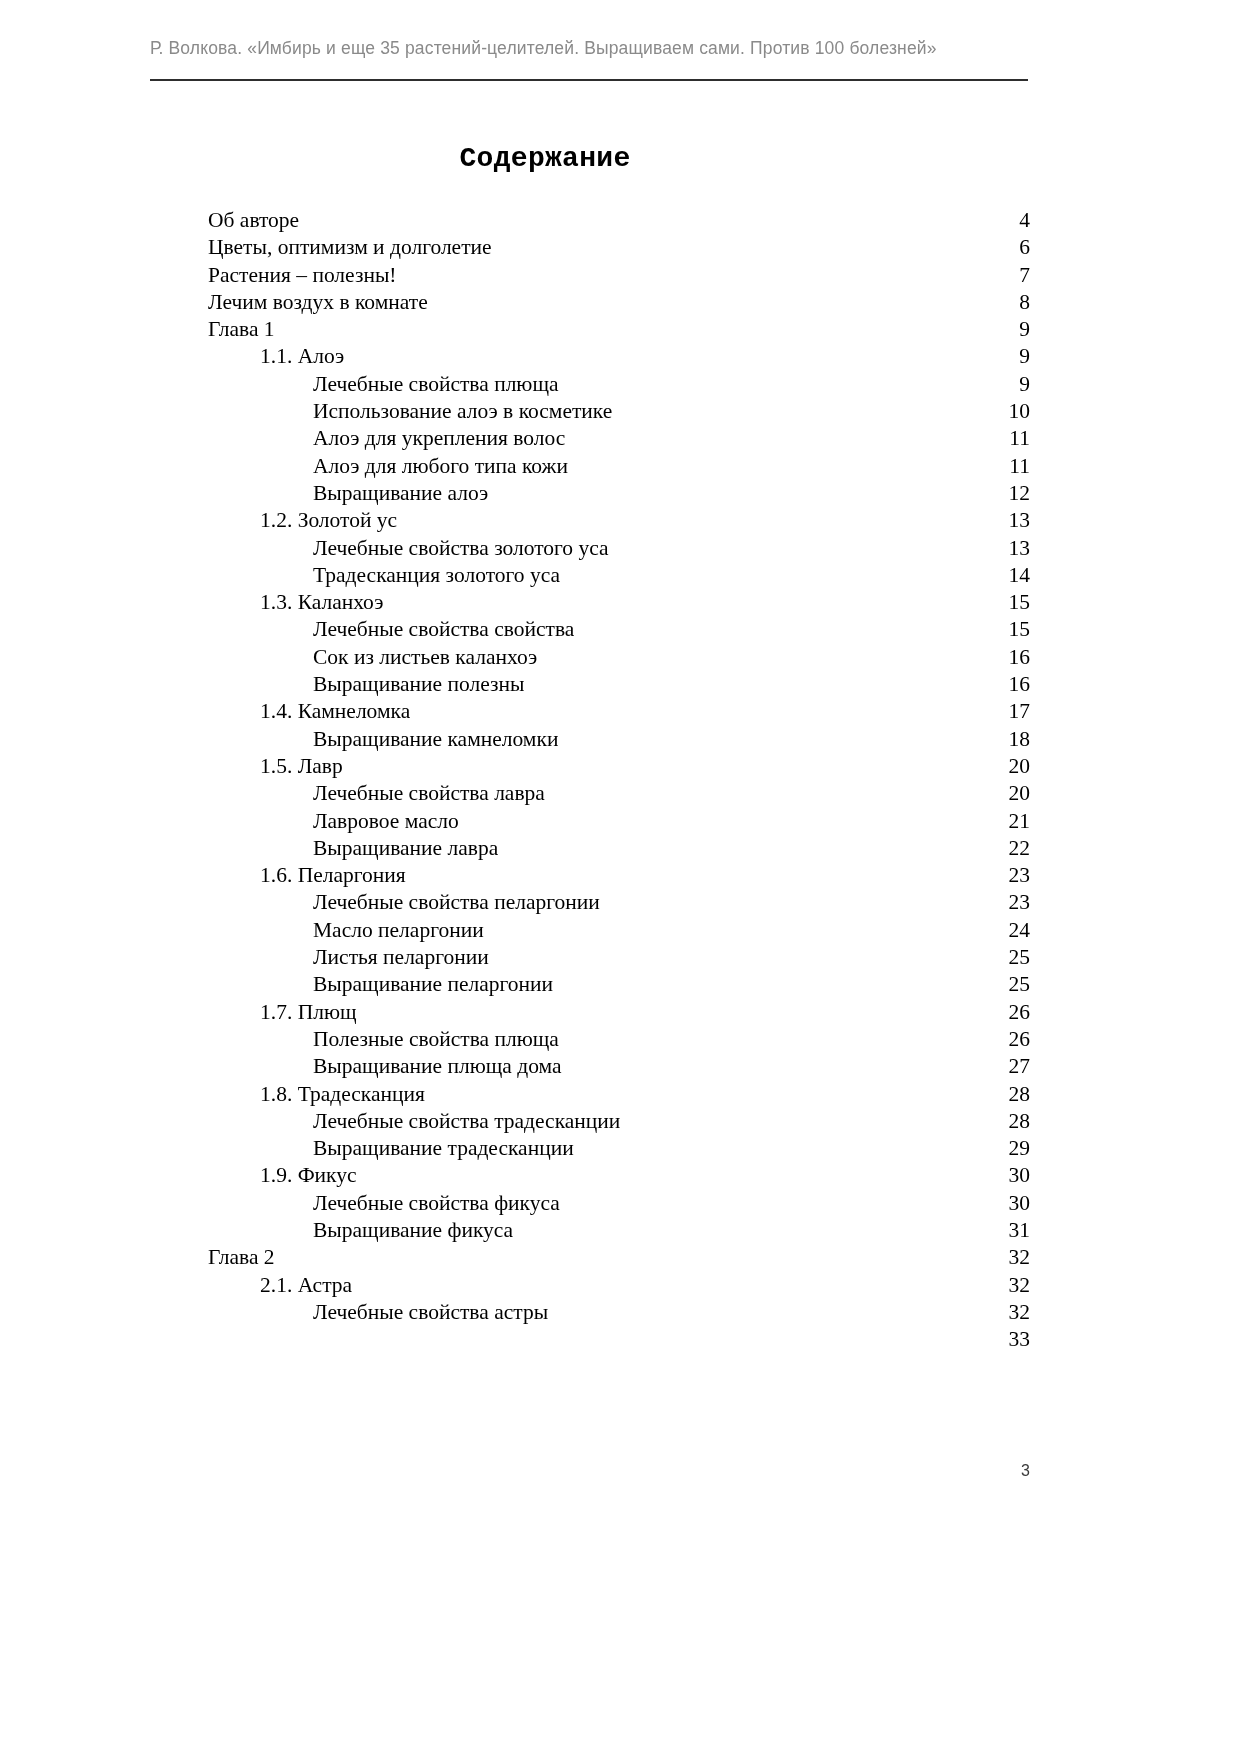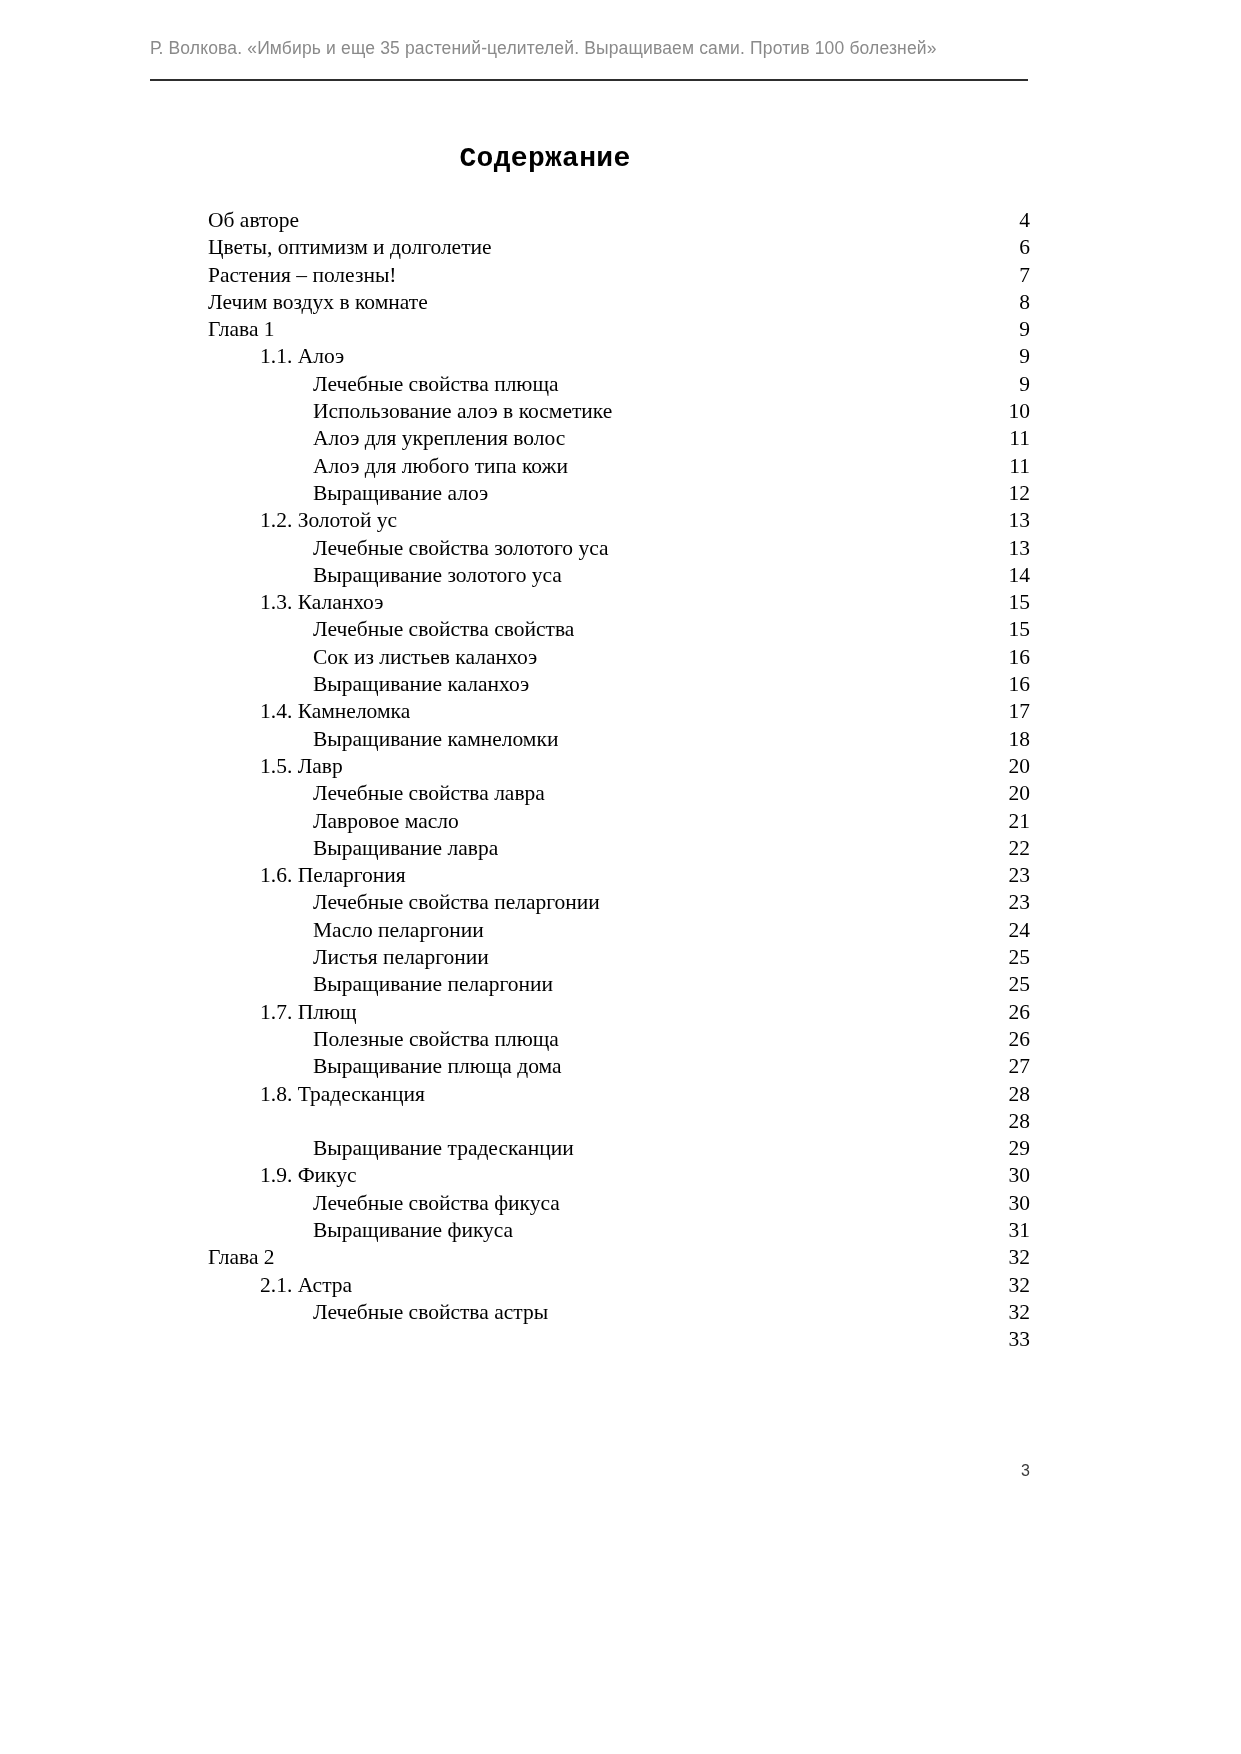--- a/index.html
+++ b/index.html
@@ -182,7 +182,7 @@
         <span class="toc-page">13</span>
       </div>
       <div class="toc-row lvl-2">
-        <span class="toc-label">Выращивание золотого уса</span>
+        <span class="toc-label">Традесканция золотого уса</span>
         <span class="toc-filler"></span>
         <span class="toc-page">14</span>
       </div>

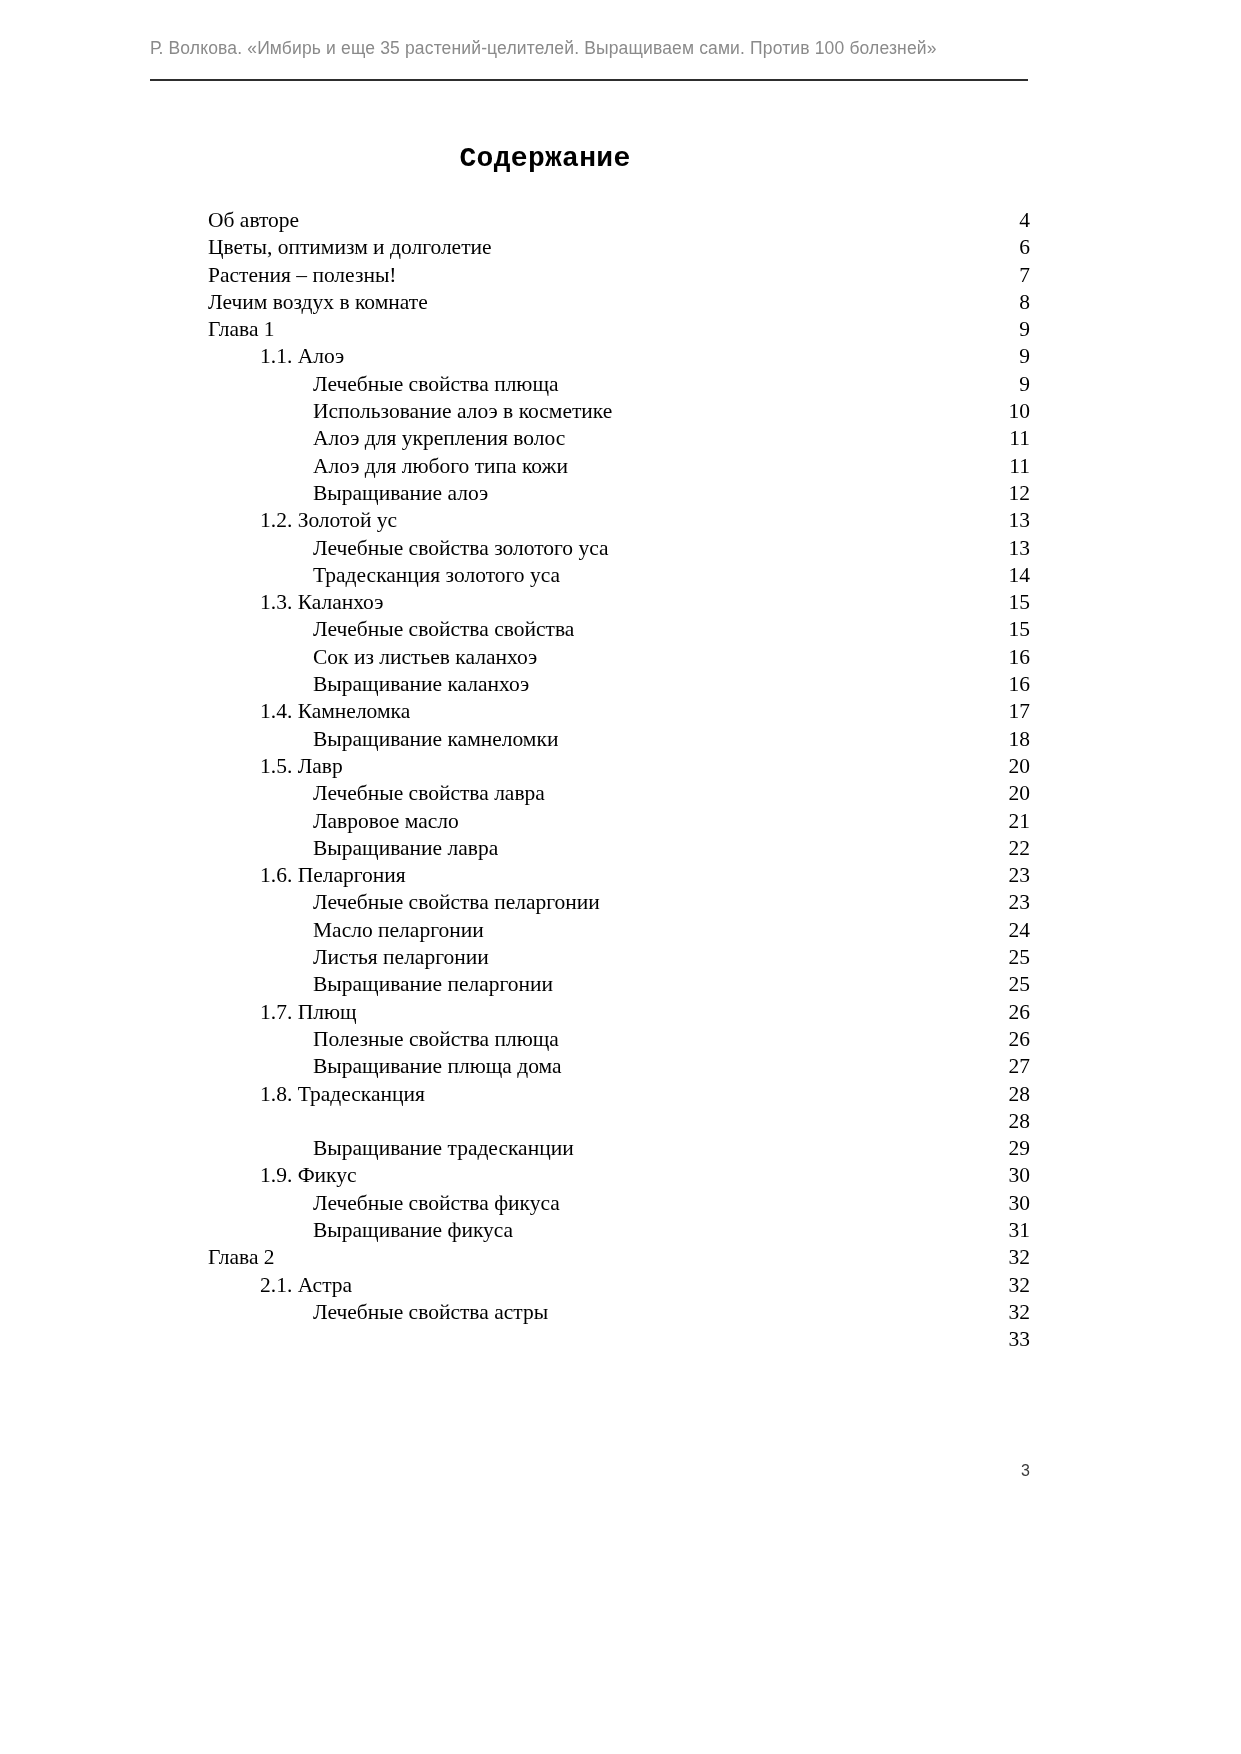--- a/index.html
+++ b/index.html
@@ -202,7 +202,7 @@
         <span class="toc-page">16</span>
       </div>
       <div class="toc-row lvl-2">
-        <span class="toc-label">Выращивание каланхоэ</span>
+        <span class="toc-label">Выращивание полезны</span>
         <span class="toc-filler"></span>
         <span class="toc-page">16</span>
       </div>

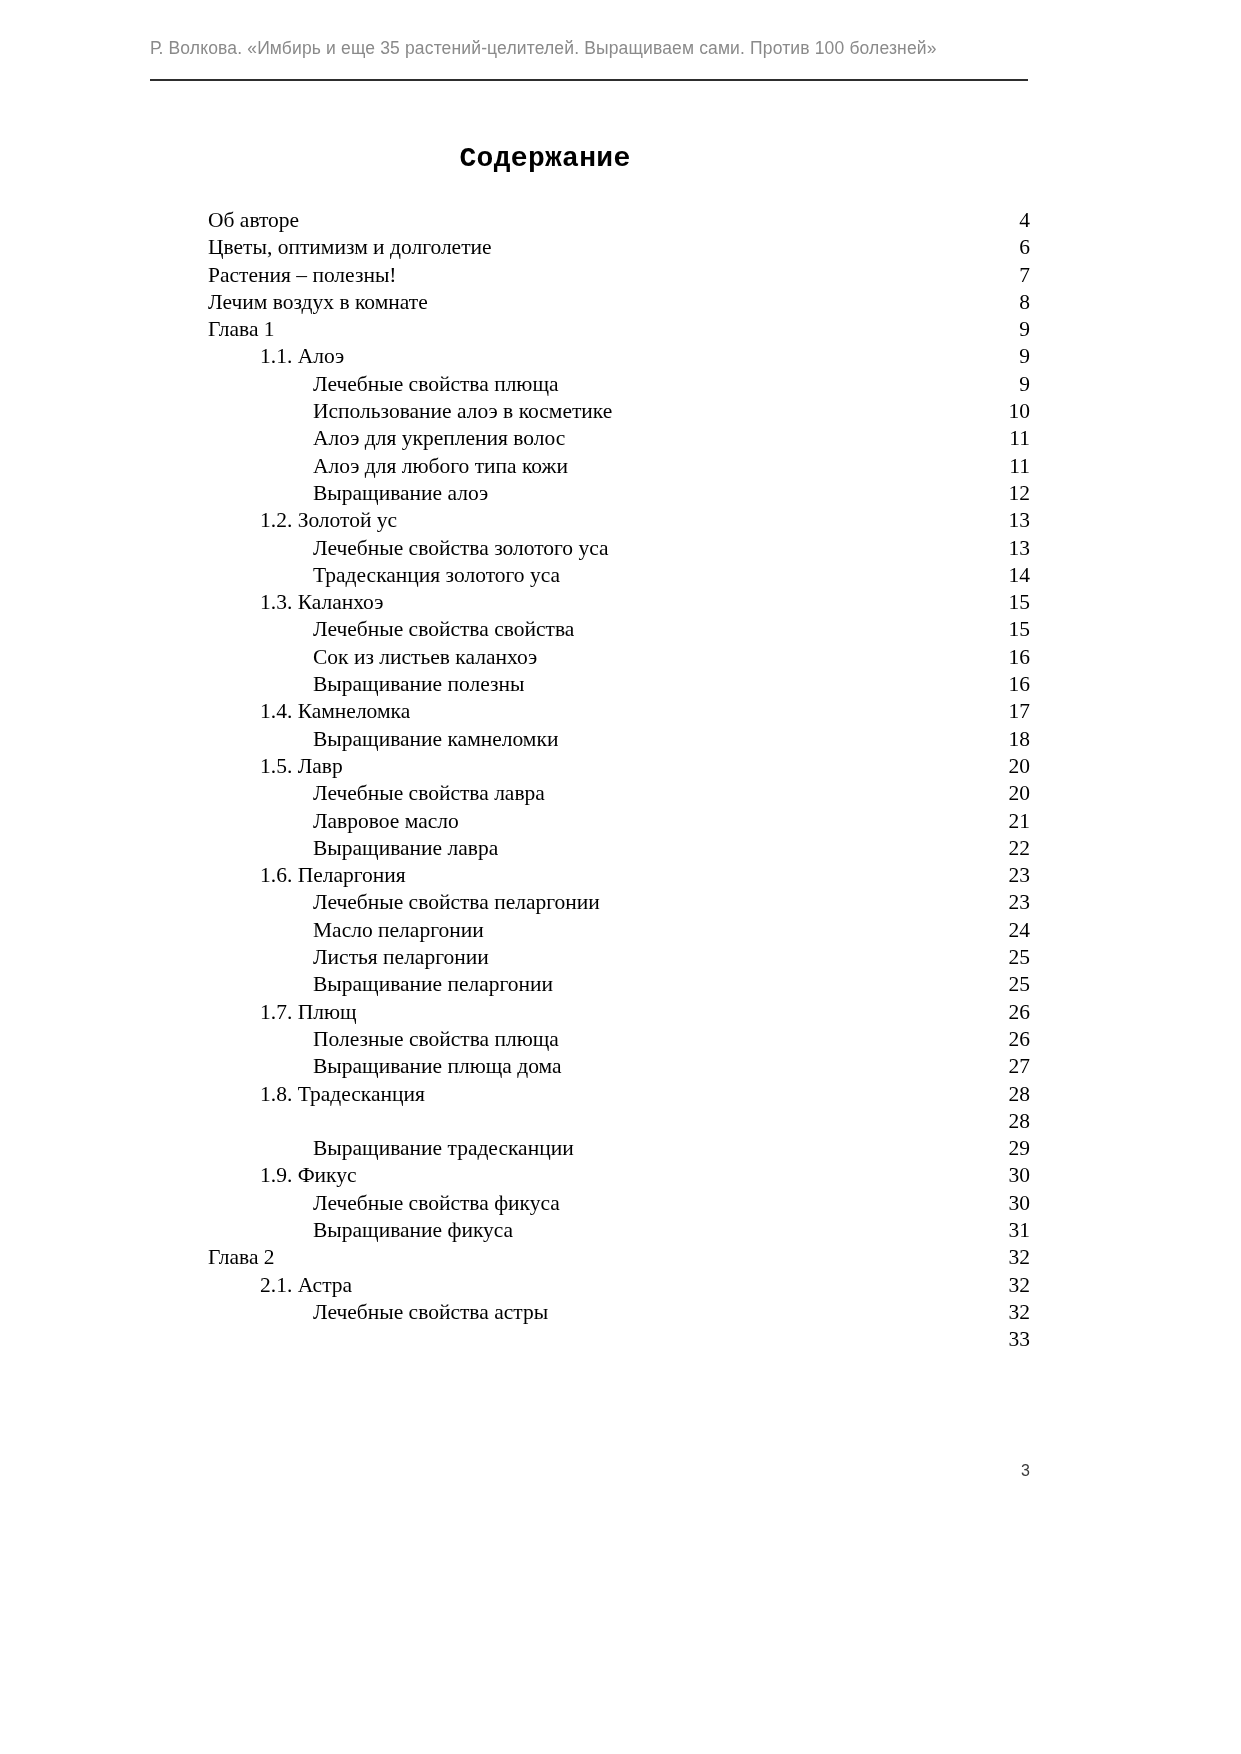--- a/index.html
+++ b/index.html
@@ -282,6 +282,7 @@
         <span class="toc-page">28</span>
       </div>
       <div class="toc-row lvl-2">
+        <span class="toc-label">Лечебные свойства традесканции</span>
         <span class="toc-filler"></span>
         <span class="toc-page">28</span>
       </div>

